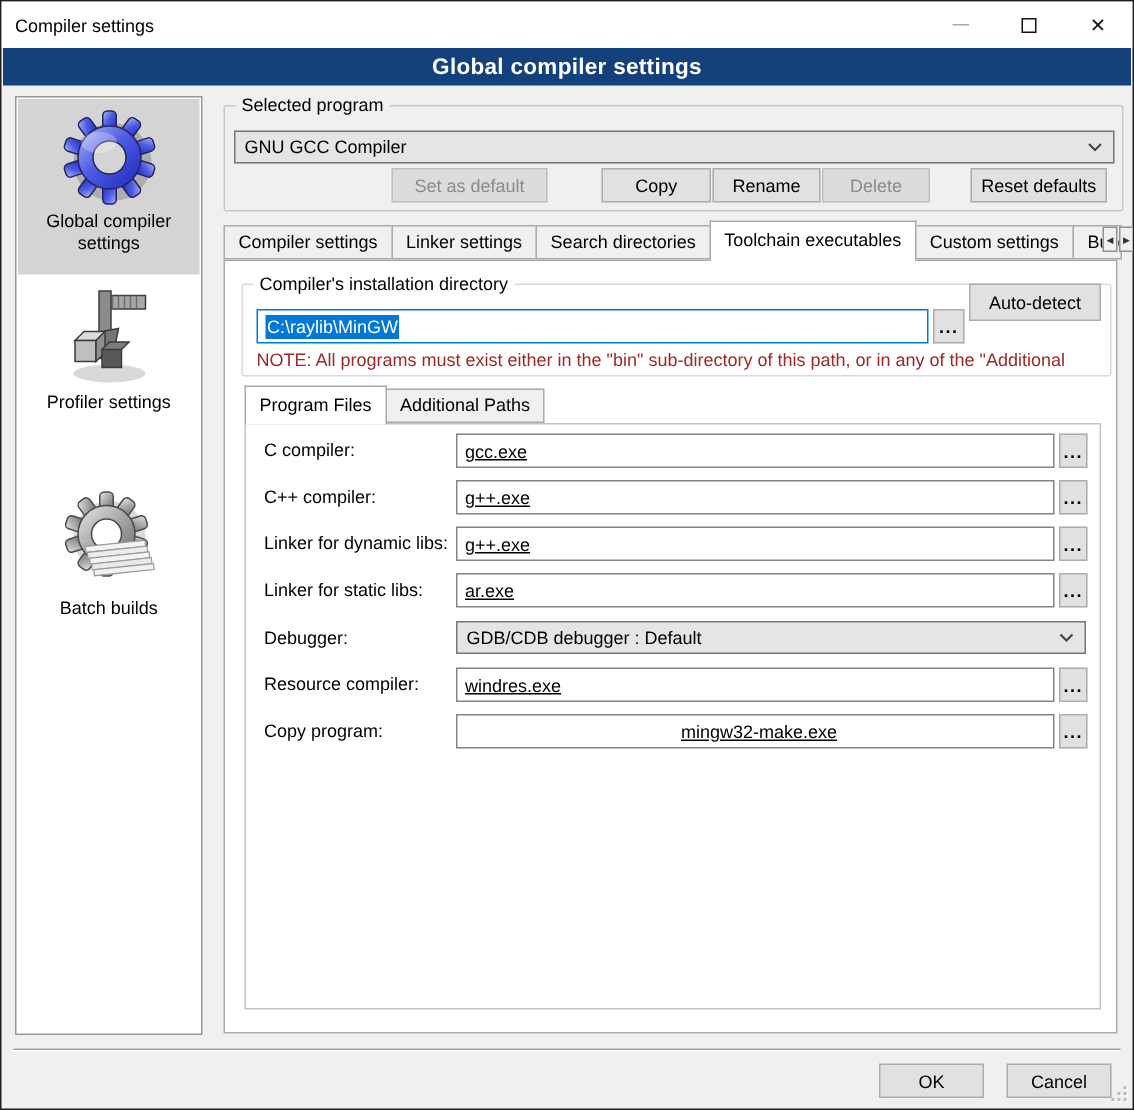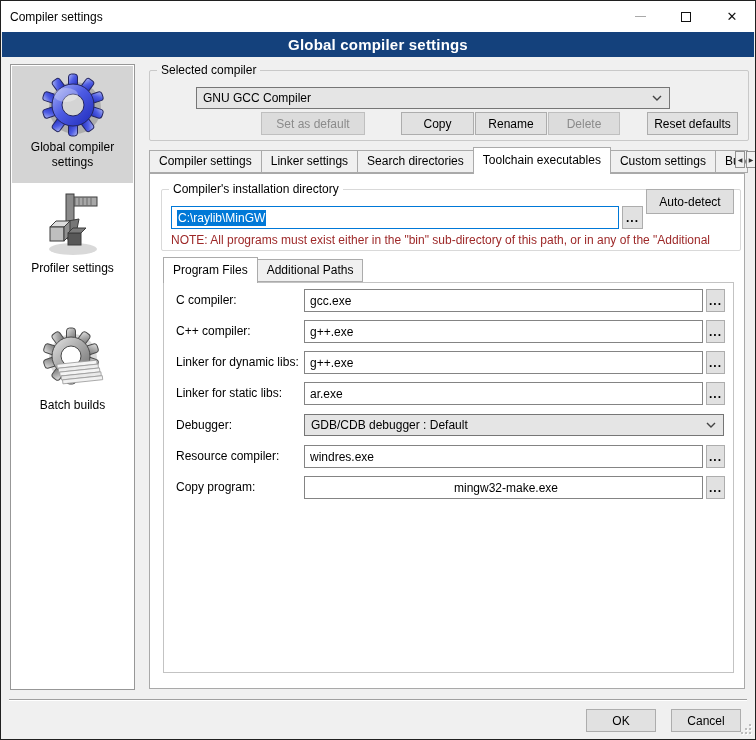--- a/index.html
+++ b/index.html
@@ -201,7 +201,7 @@
   </div>
 
   <div class="groupbox" style="left:148px; top:69px; width:600px; height:71px;">
-    <span class="gb-label">Selected compiler</span>
+    <span class="gb-label">Selected program</span>
   </div>
   <div class="combo" style="left:155px; top:86px; width:474px;margin-left:40px;">
     <span>GNU GCC Compiler</span>

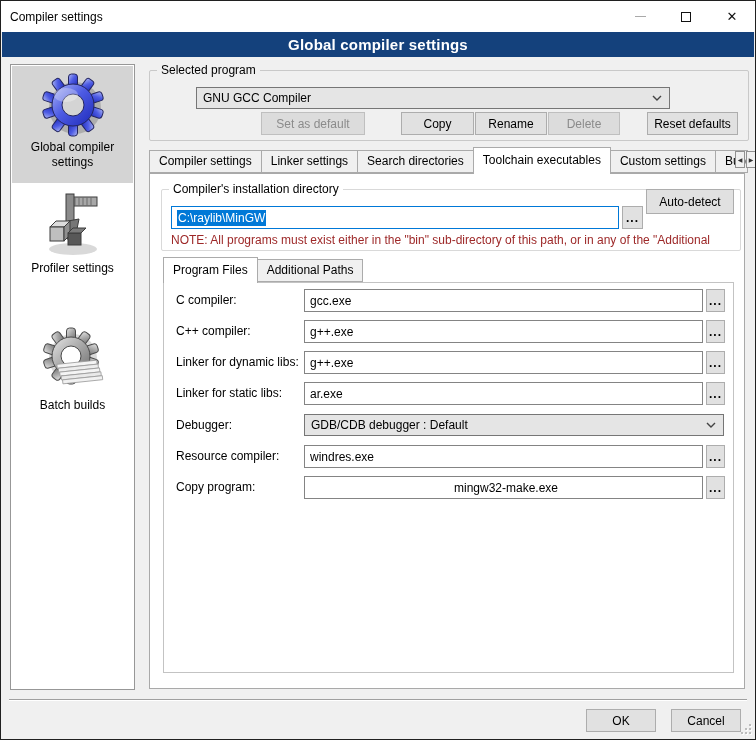--- a/index.html
+++ b/index.html
@@ -203,7 +203,7 @@
   <div class="groupbox" style="left:148px; top:69px; width:600px; height:71px;">
     <span class="gb-label">Selected program</span>
   </div>
-  <div class="combo" style="left:155px; top:86px; width:474px;margin-left:40px;">
+  <div class="combo" style="left:155px; top:86px; width:587px;">
     <span>GNU GCC Compiler</span>
     <svg class="chev" width="10" height="6" viewBox="0 0 10 6">
       <polyline points="1,1 5,5 9,1" fill="none" stroke="#444" stroke-width="1.4"></polyline>

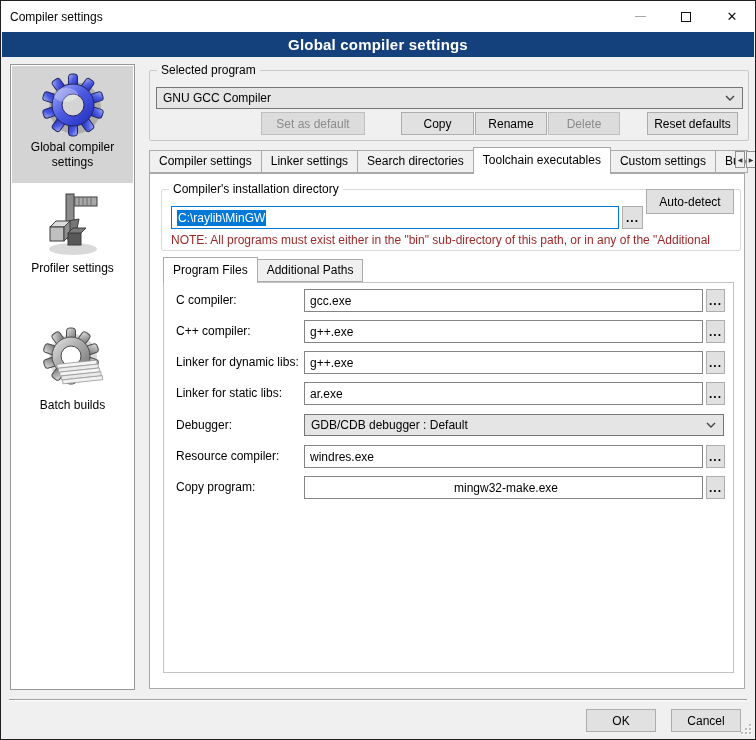--- a/index.html
+++ b/index.html
@@ -78,7 +78,7 @@
                background:#fff; border:1px solid #c3c3c3; z-index:3; }
 
   .field-label{ position:absolute; left:175px; z-index:5; }
-  .field-box{ left:303px; width:399px; z-index:5; }
+  .field-box{ left:303px; width:399px; z-index:5;text-decoration:underline; }
   .field-browse{ left:705px; width:19px; height:23px; z-index:5; font-weight:bold; letter-spacing:1px; }
   .field-combo{ left:303px; width:420px; height:22px; z-index:5; }
 

